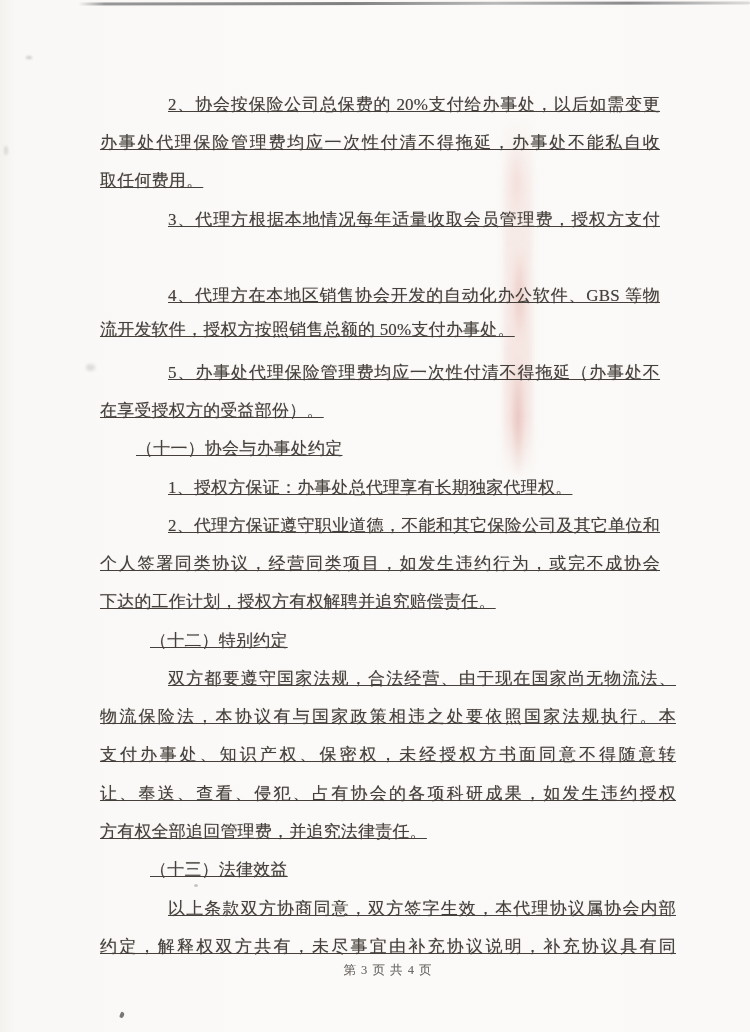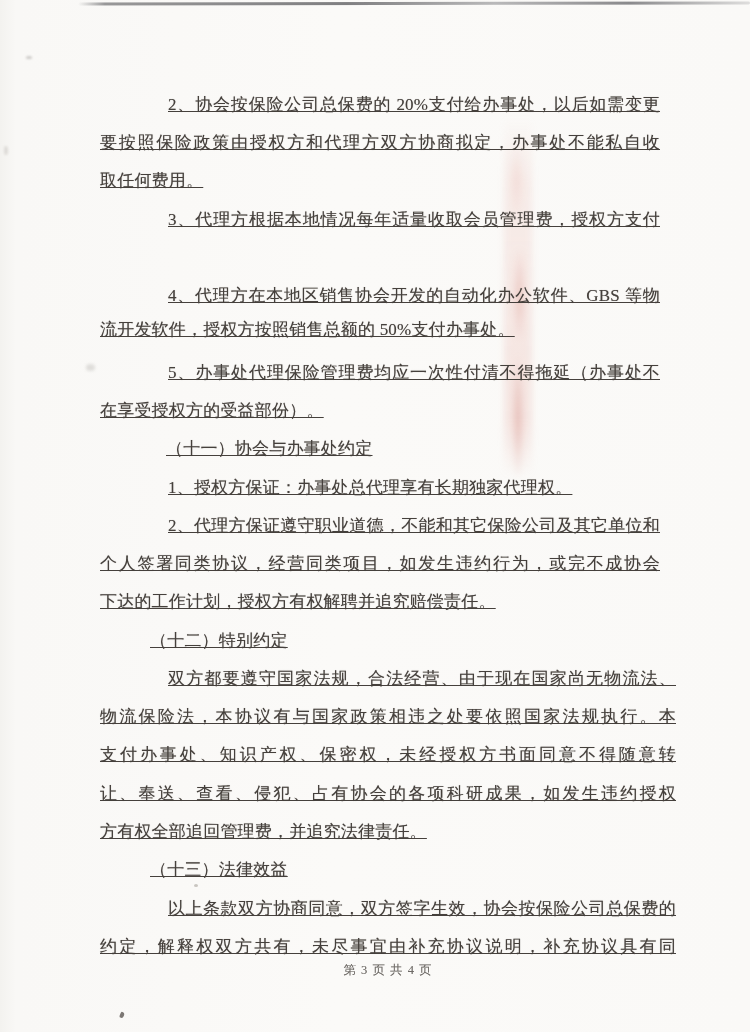--- a/index.html
+++ b/index.html
@@ -82,7 +82,7 @@
   <div class="speck speck-e"></div>
 
   <div class="line j" style="top:91px;  left:168px; width:492px;">2、协会按保险公司总保费的 20%支付给办事处，以后如需变更</div>
-  <div class="line j" style="top:129px; left:100px; width:560px;">要按照保险政策由授权方和代理方双方协商拟定，办事处不能私自收</div>
+  <div class="line j" style="top:129px; left:100px; width:560px;">办事处代理保险管理费均应一次性付清不得拖延，办事处不能私自收</div>
   <div class="line" style="top:167px; left:100px;">取任何费用。</div>
   <div class="line j" style="top:206px; left:168px; width:492px;">3、代理方根据本地情况每年适量收取会员管理费，授权方支付</div>
   <div class="line j" style="top:282px; left:168px; width:492px;">4、代理方在本地区销售协会开发的自动化办公软件、GBS 等物</div>

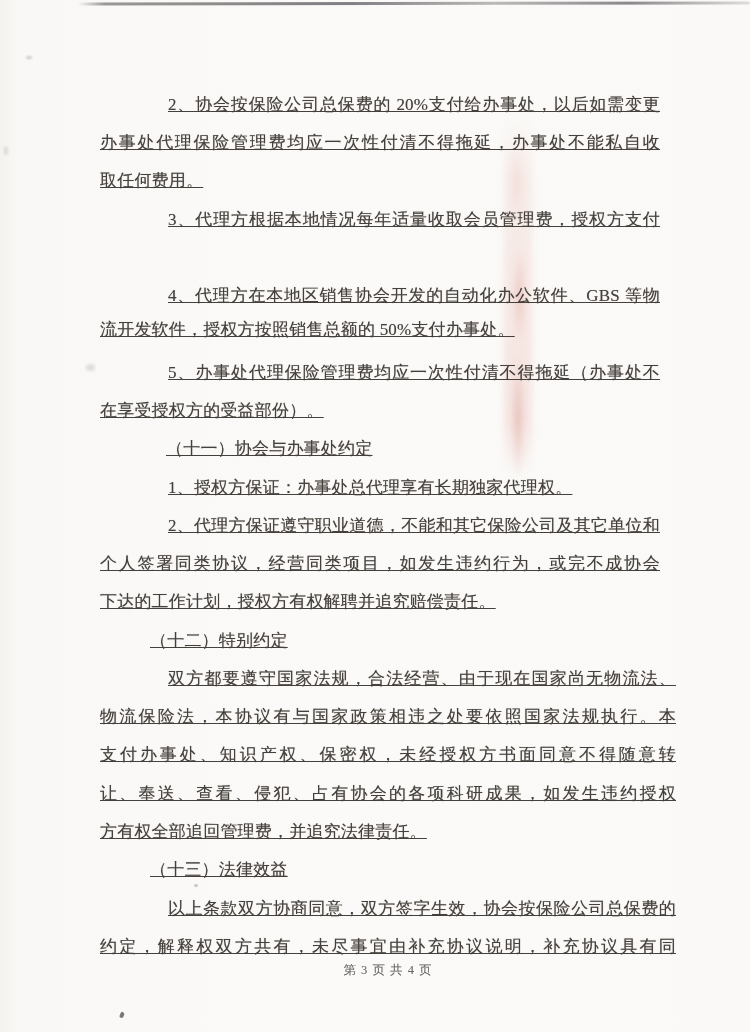--- a/index.html
+++ b/index.html
@@ -89,7 +89,7 @@
   <div class="line" style="top:316px; left:100px;">流开发软件，授权方按照销售总额的 50%支付办事处。</div>
   <div class="line j" style="top:359px; left:168px; width:492px;">5、办事处代理保险管理费均应一次性付清不得拖延（办事处不</div>
   <div class="line" style="top:397px; left:100px;">在享受授权方的受益部份）。</div>
-  <div class="line" style="top:435px; left:166px;">（十一）协会与办事处约定</div>
+  <div class="line" style="top:435px; left:136px;">（十一）协会与办事处约定</div>
   <div class="line" style="top:474px; left:168px;">1、授权方保证：办事处总代理享有长期独家代理权。</div>
   <div class="line j" style="top:512px; left:168px; width:492px;">2、代理方保证遵守职业道德，不能和其它保险公司及其它单位和</div>
   <div class="line j" style="top:550px; left:100px; width:560px;">个人签署同类协议，经营同类项目，如发生违约行为，或完不成协会</div>

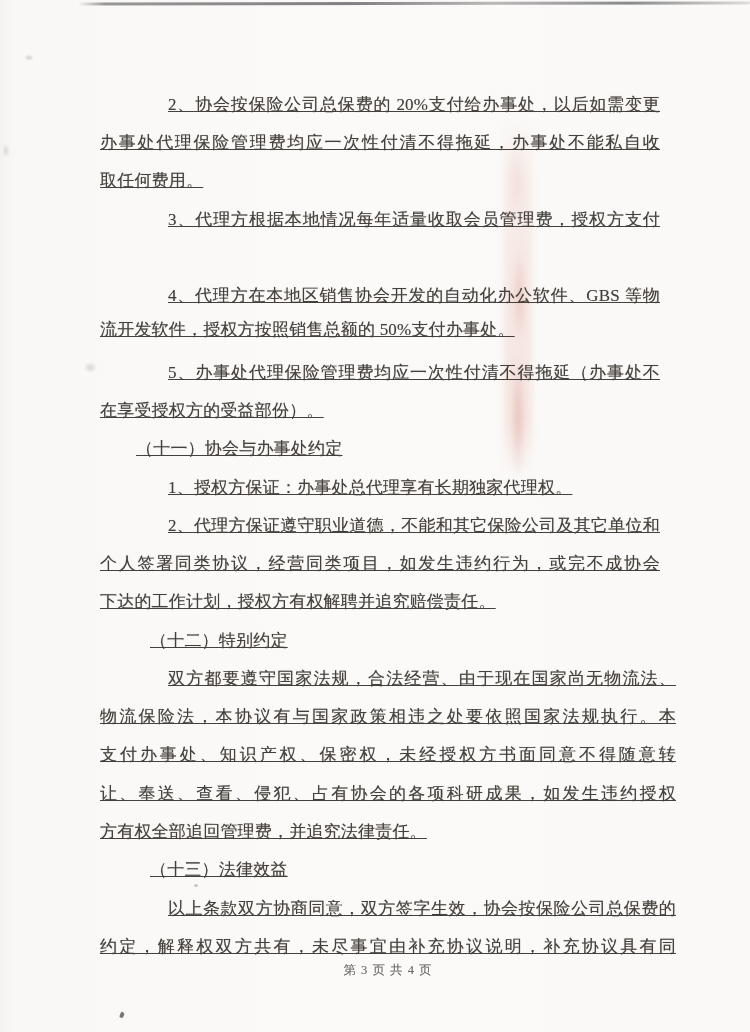--- a/index.html
+++ b/index.html
@@ -101,7 +101,7 @@
   <div class="line j" style="top:780px; left:100px; width:576px;">让、奉送、查看、侵犯、占有协会的各项科研成果，如发生违约授权</div>
   <div class="line" style="top:818px; left:100px;">方有权全部追回管理费，并追究法律责任。</div>
   <div class="line" style="top:856px; left:150px;">（十三）法律效益</div>
-  <div class="line j" style="top:895px; left:168px; width:508px;">以上条款双方协商同意，双方签字生效，协会按保险公司总保费的</div>
+  <div class="line j" style="top:895px; left:168px; width:508px;">以上条款双方协商同意，双方签字生效，本代理协议属协会内部</div>
   <div class="line j" style="top:933px; left:100px; width:576px;">约定，解释权双方共有，未尽事宜由补充协议说明，补充协议具有同</div>
 
   <div class="footer">第 3 页 共 4 页</div>

